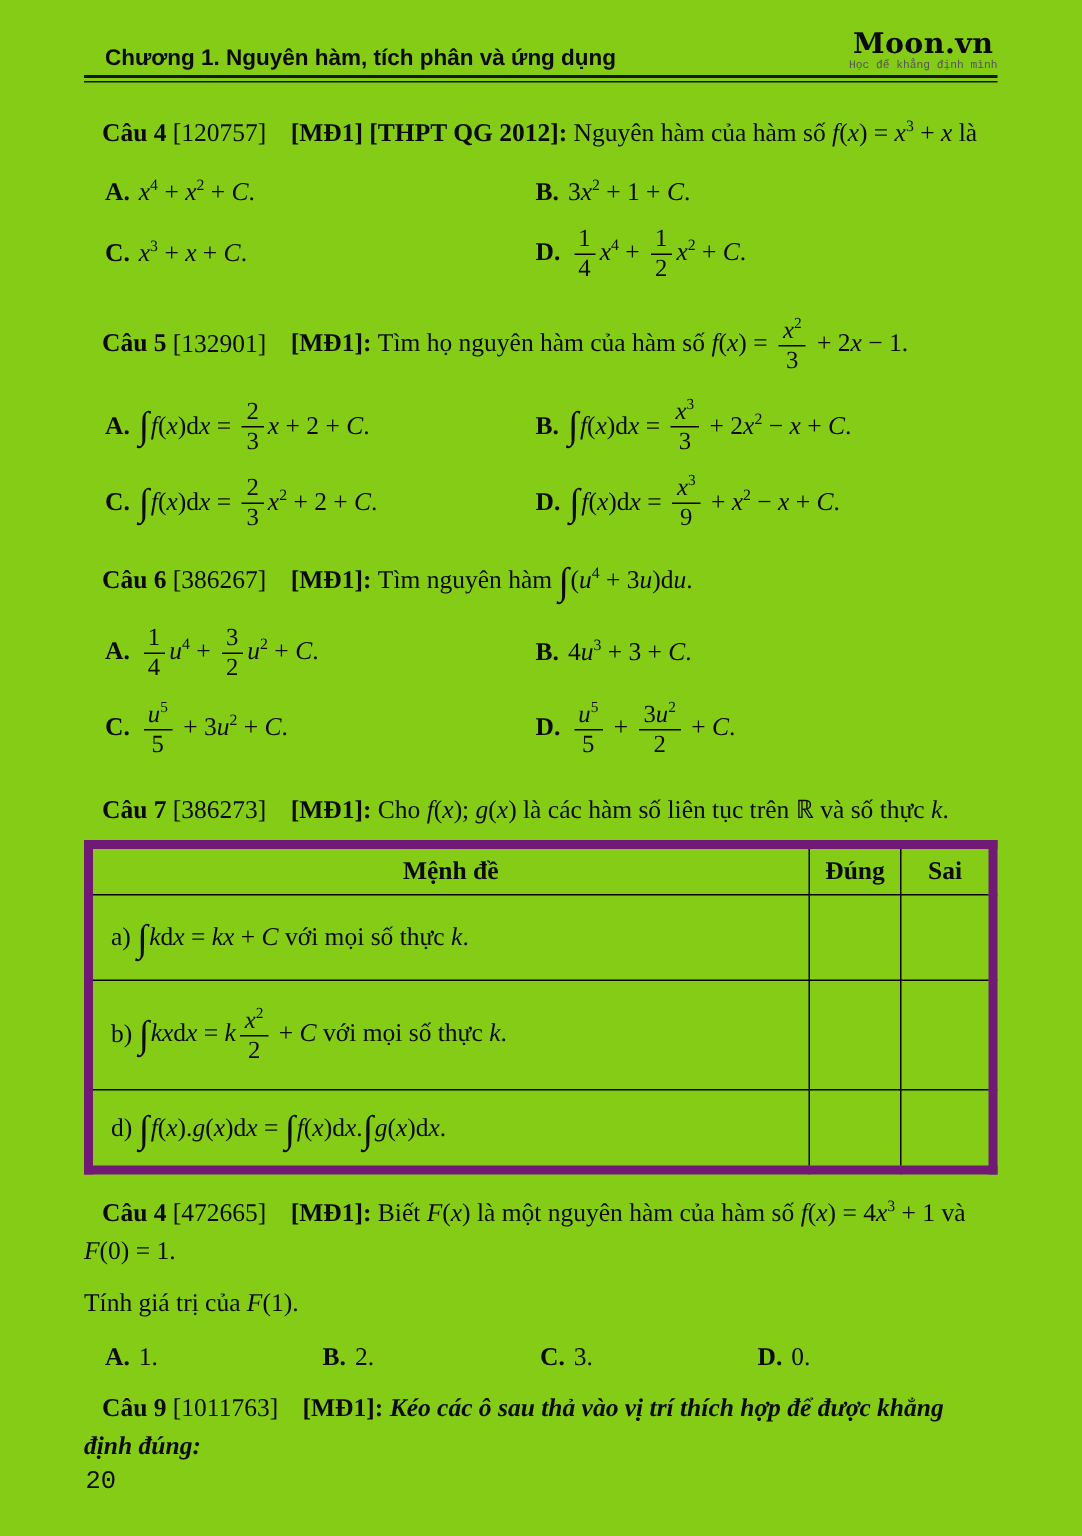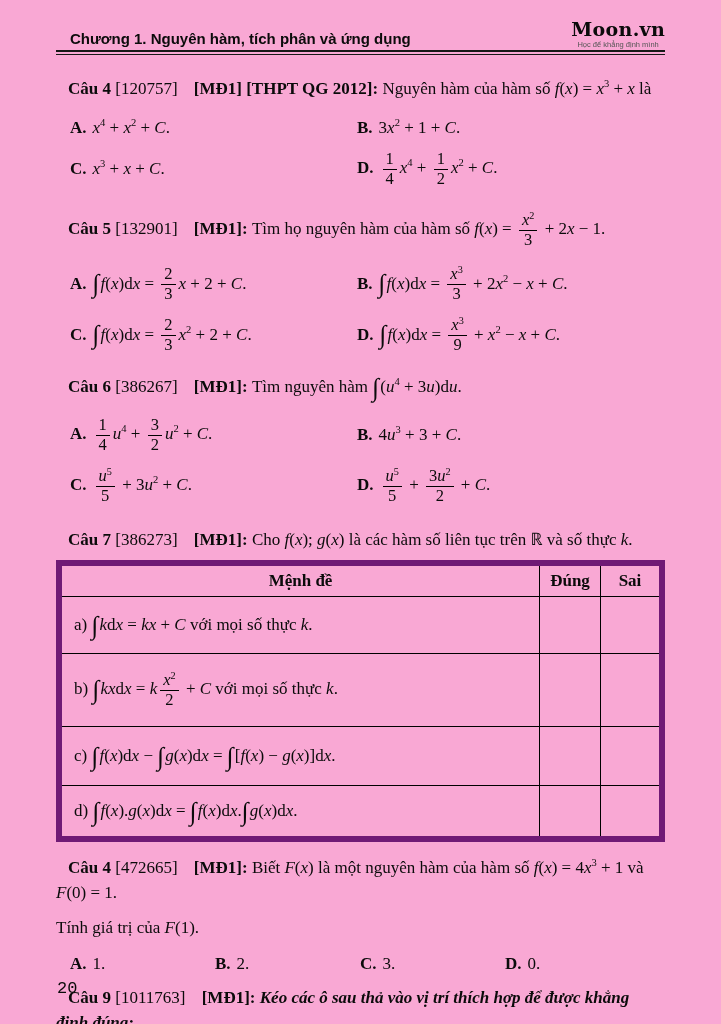--- a/index.html
+++ b/index.html
@@ -6,7 +6,7 @@
   .page{
     position:relative;
     width:721px;height:1024px;
-    background:#f9a8d4;
+    background:#84cc16;
     margin:0 auto;
     font-family:"Liberation Serif",serif;
     font-size:17px;color:#0b0b0b;

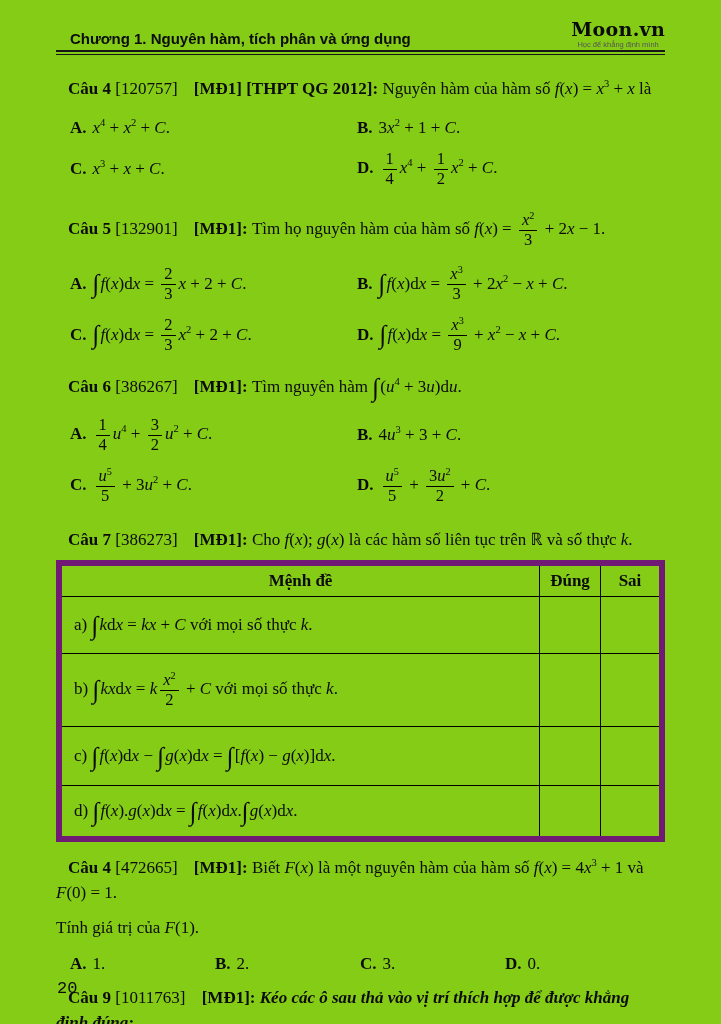--- a/index.html
+++ b/index.html
@@ -23,7 +23,7 @@
   }
   .brand{text-align:center;line-height:1;padding-bottom:1px;}
   .logo{font-family:"DejaVu Serif",serif;font-weight:900;font-size:19px;letter-spacing:0.3px;}
-  .tagline{font-family:Liberation Sans, sans-serif;font-size:7.5px;color:#555;margin-top:2px;}
+  .tagline{font-family:Liberation Mono, monospace;font-size:7.5px;color:#555;margin-top:2px;}
   .rule-thick{height:2.5px;background:#171717;}
   .rule-thin{height:1px;background:#171717;margin-top:2px;}
 

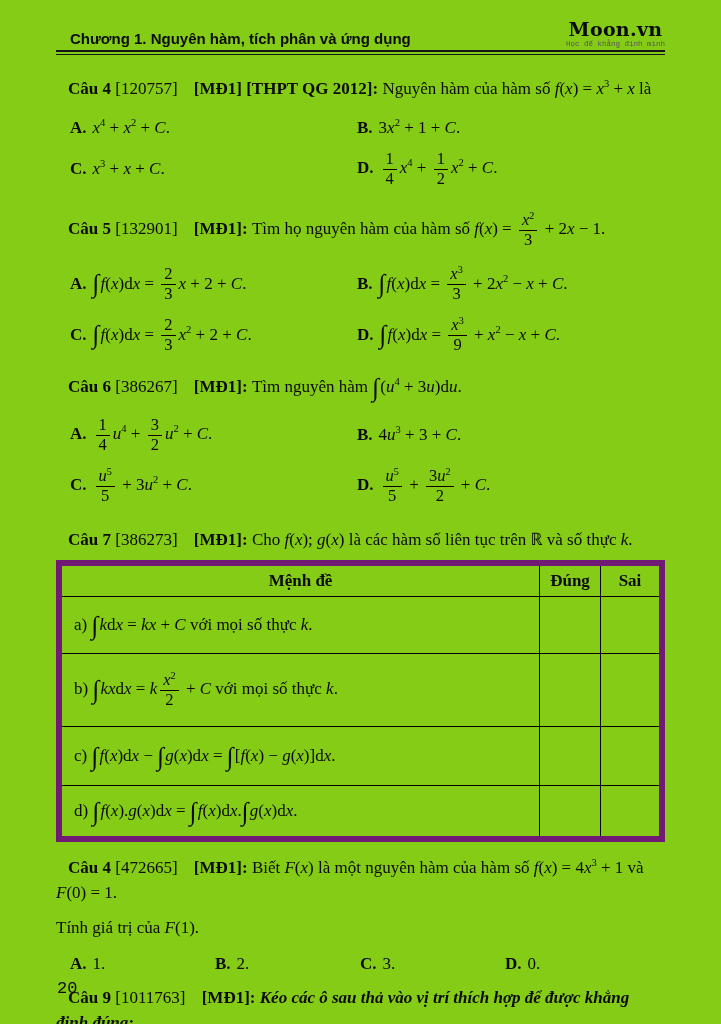--- a/index.html
+++ b/index.html
@@ -174,11 +174,6 @@
           <td class="tick"></td>
           <td class="tick2"></td>
         </tr>
-        <tr class="row-c">
-          <td class="statement"><span>c)</span> <span><span class="int">∫</span><i>f</i>(<i>x</i>)d<i>x</i> − <span class="int">∫</span><i>g</i>(<i>x</i>)d<i>x</i> = <span class="int">∫</span>[<i>f</i>(<i>x</i>) − <i>g</i>(<i>x</i>)]d<i>x</i>.</span></td>
-          <td class="tick"></td>
-          <td class="tick2"></td>
-        </tr>
         <tr class="row-d">
           <td class="statement"><span>d)</span> <span><span class="int">∫</span><i>f</i>(<i>x</i>).<i>g</i>(<i>x</i>)d<i>x</i> = <span class="int">∫</span><i>f</i>(<i>x</i>)d<i>x</i>.<span class="int">∫</span><i>g</i>(<i>x</i>)d<i>x</i>.</span></td>
           <td class="tick"></td>

